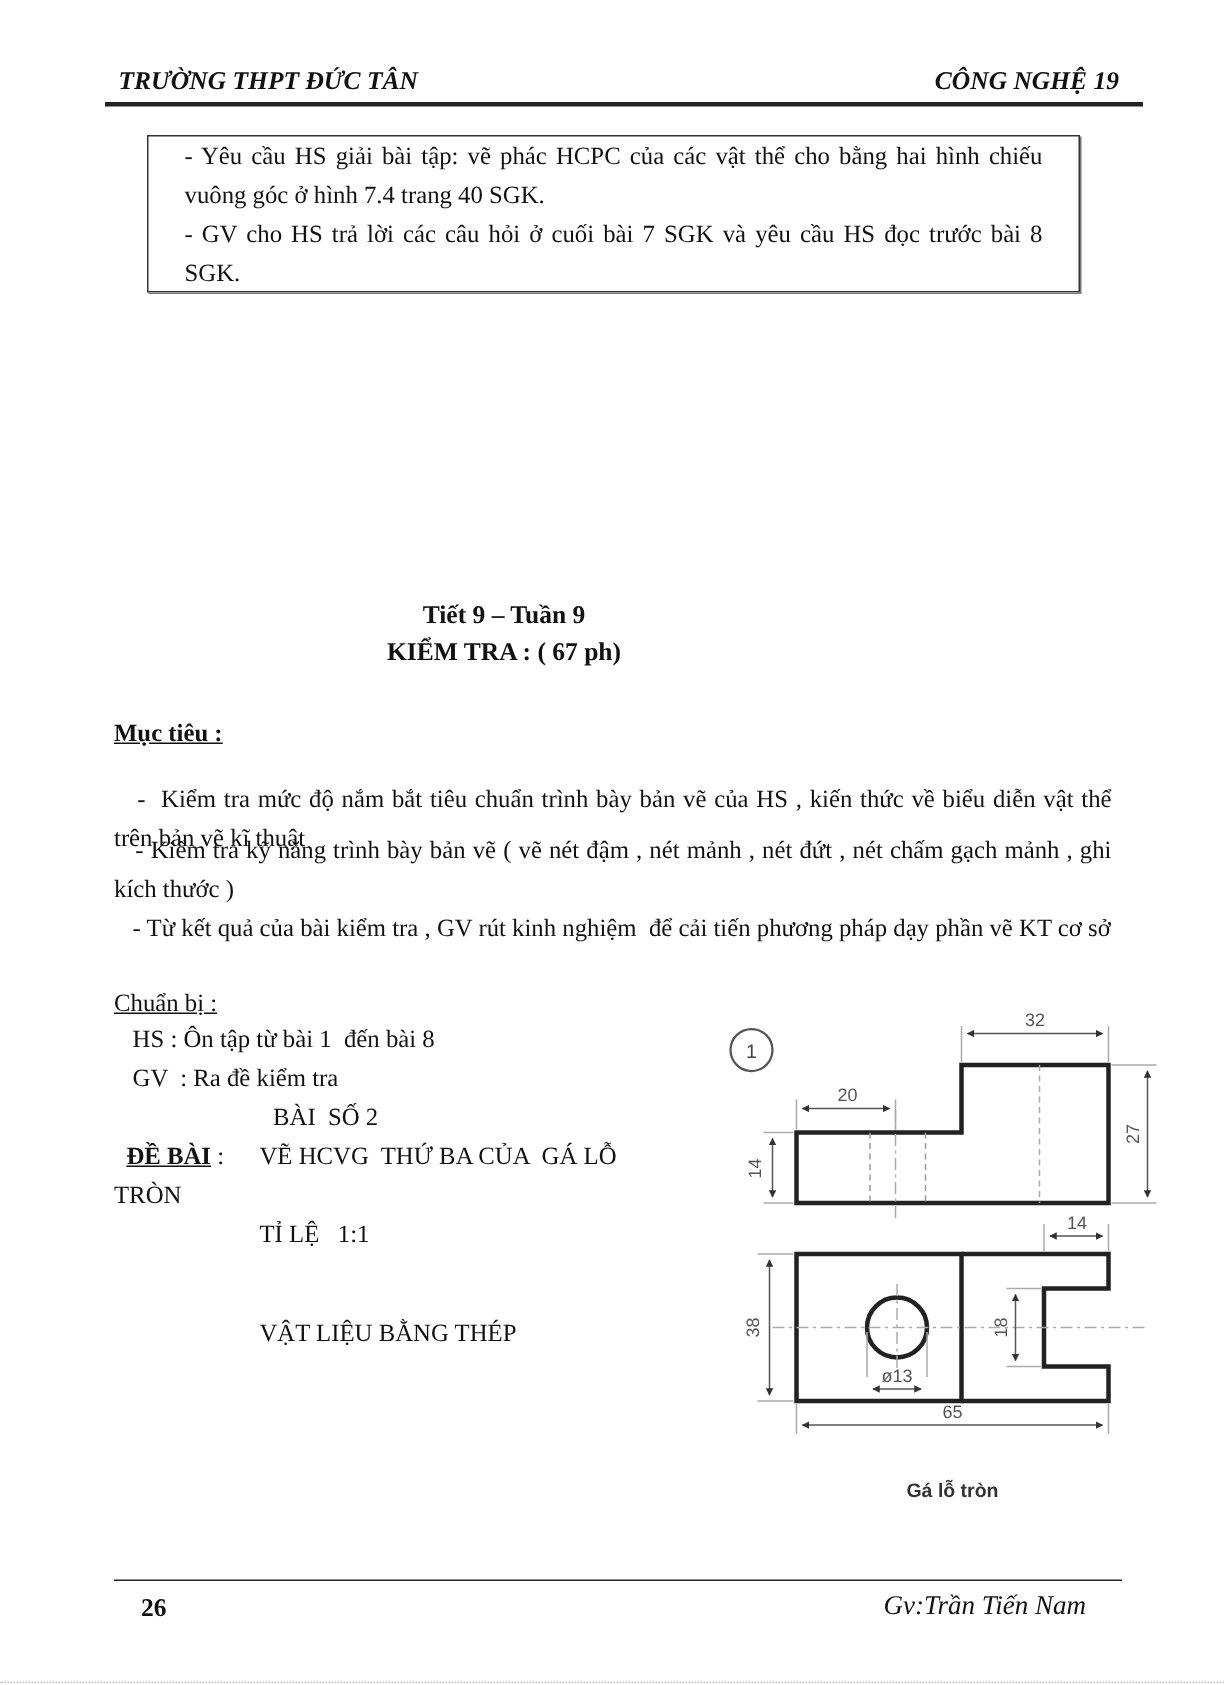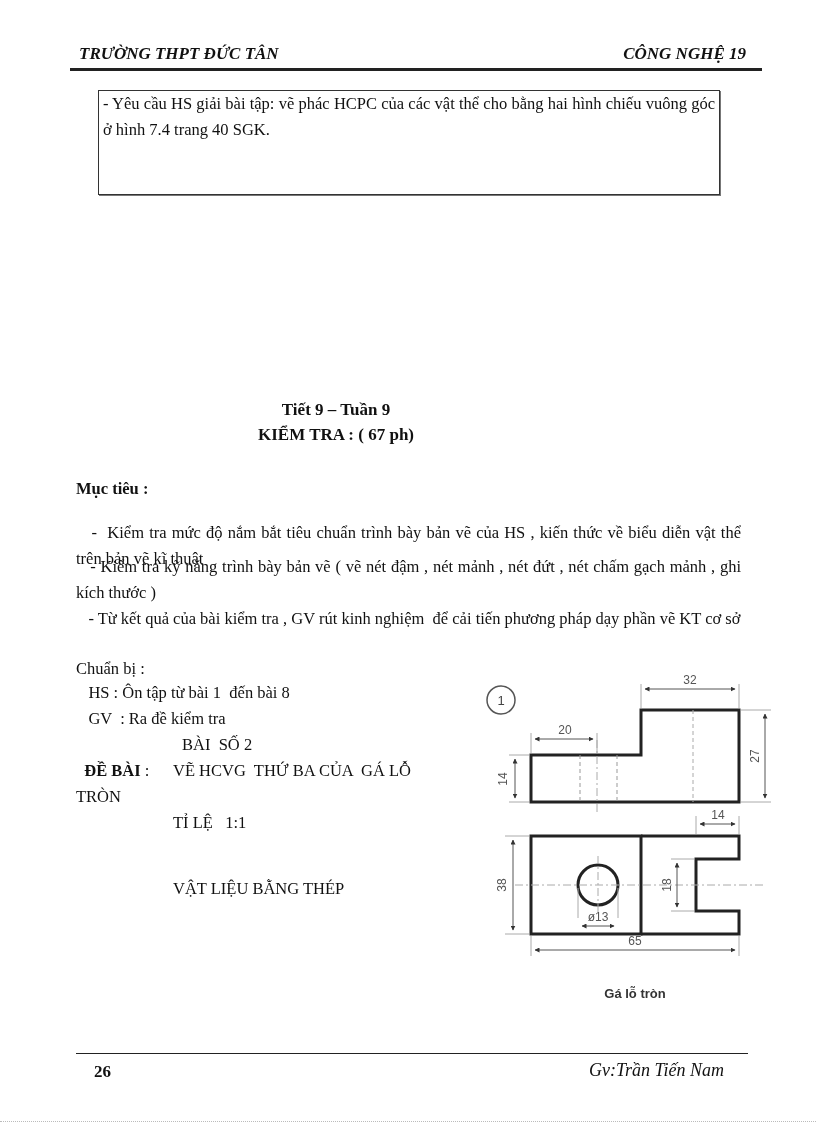--- a/index.html
+++ b/index.html
@@ -11,7 +11,7 @@
     .header-right { right: 70px; }
     .header-rule { left: 70px; width: 692px; top: 68px; height: 0; border-top: 3px solid #222; }
     .box { left: 98px; top: 90px; width: 622px; height: 105px; border: 1px solid #333;
-           box-shadow: 1px 1px 0 #777; padding: 0 4px; box-sizing: border-box; font-size: 16.5px; line-height: 26px;
+           box-shadow: 1px 1px 0 #777; padding: 0 24px; box-sizing: border-box; font-size: 16.5px; line-height: 26px;
            text-align: justify; }
     .box p { margin: 0; }
     .center-title { left: 0; width: 672px; text-align: center; font-weight: bold; font-size: 17px; }

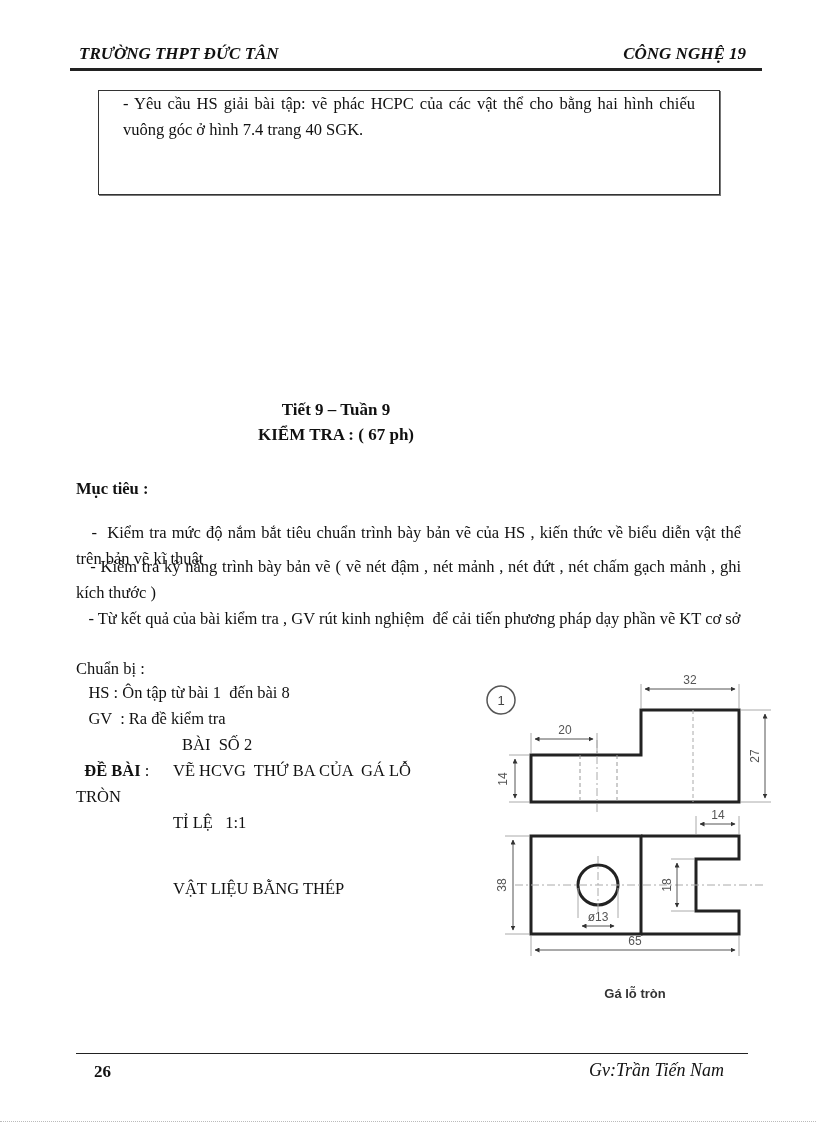--- a/index.html
+++ b/index.html
@@ -34,6 +34,7 @@
 
 <div class="abs box">
   <p>- Yêu cầu HS giải bài tập: vẽ phác HCPC của các vật thể cho bằng hai hình chiếu vuông góc ở hình 7.4 trang 40 SGK.</p>
+  <p>- GV cho HS trả lời  các câu hỏi ở cuối bài 7 SGK và yêu cầu HS đọc trước bài 8 SGK.</p>
 </div>
 
 <div class="abs center-title" style="top:400px;">Tiết 9 – Tuần 9</div>

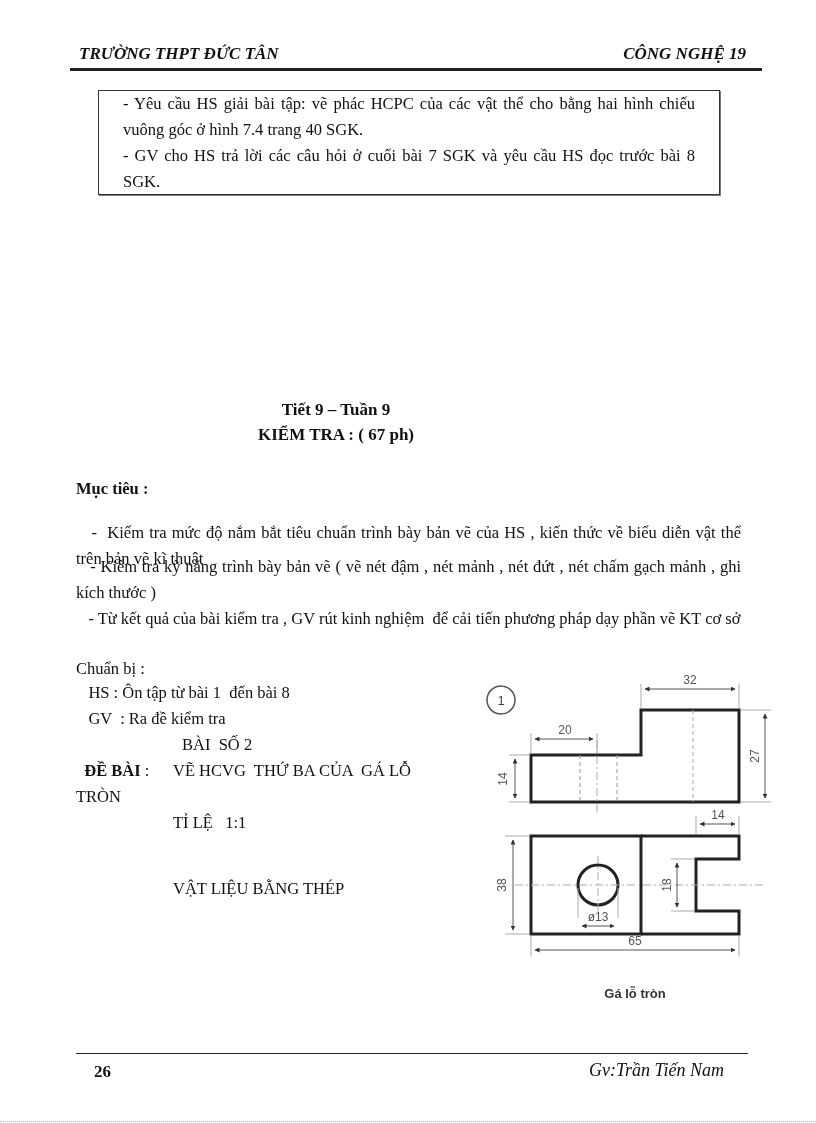--- a/index.html
+++ b/index.html
@@ -16,7 +16,7 @@
     .box p { margin: 0; }
     .center-title { left: 0; width: 672px; text-align: center; font-weight: bold; font-size: 17px; }
     .para { left: 76px; width: 665px; font-size: 16.5px; line-height: 26px; text-align: justify; }
-    .uline { }
+    .uline { text-decoration: underline; }
     .bold { font-weight: bold; }
     .line { font-size: 16.5px; line-height: 26px; white-space: pre; }
     .footer-rule { left: 76px; width: 672px; top: 1053px; border-top: 1px solid #222; }

